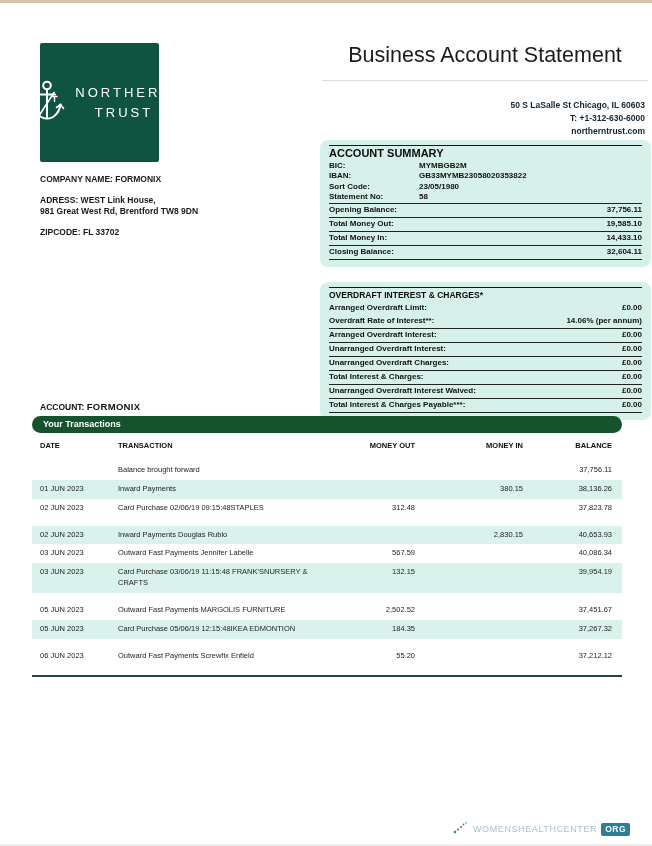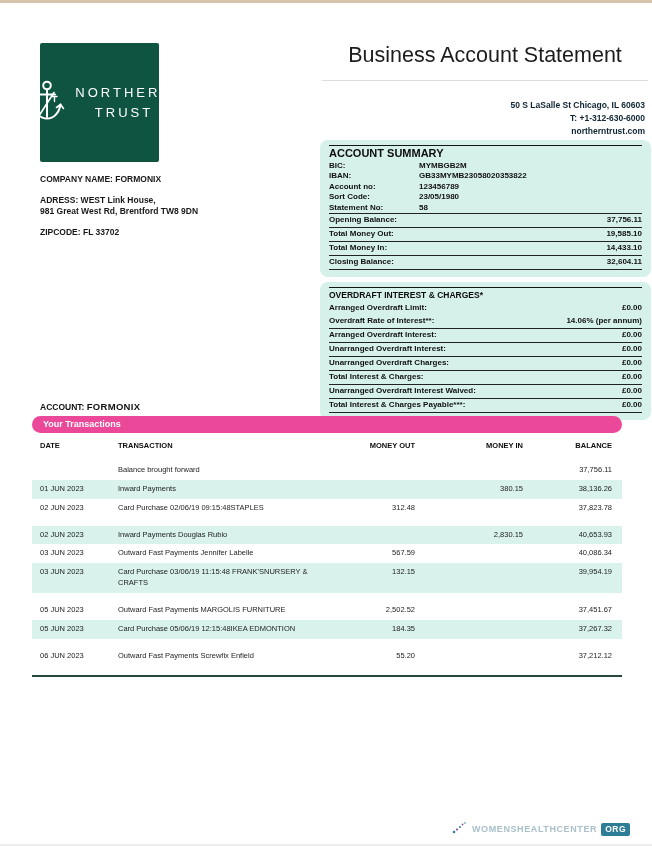--- a/index.html
+++ b/index.html
@@ -107,10 +107,6 @@
         <span>GB33MYMB23058020353822</span>
       </div>
     <div class="info-row">
-        <span class="lbl">Account no:</span>
-        <span>123456789</span>
-      </div>
-    <div class="info-row">
         <span class="lbl">Sort Code:</span>
         <span>23/05/1980</span>
       </div>

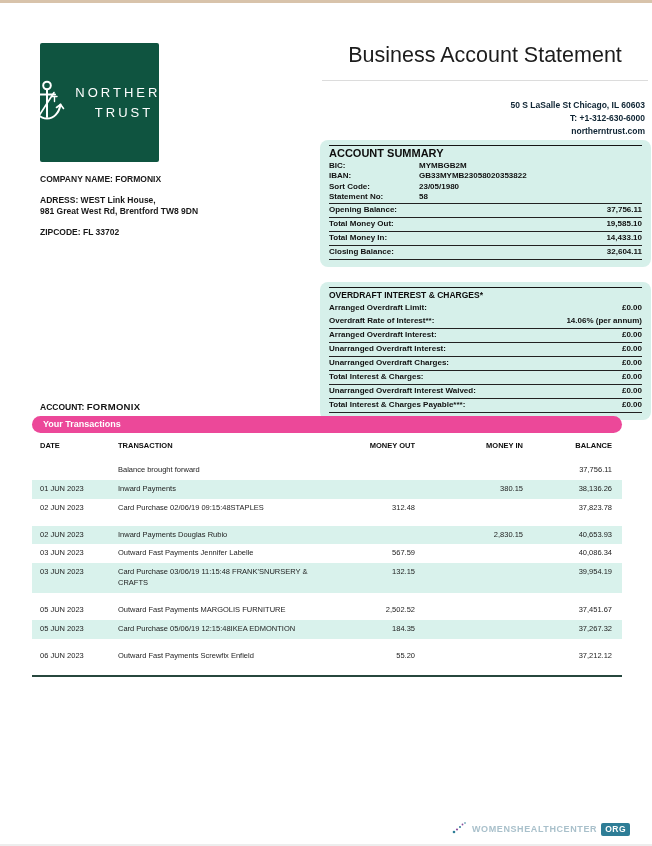--- a/index.html
+++ b/index.html
@@ -36,7 +36,7 @@
   
   .account-line{position:absolute;left:40px;top:398px;font-size:8.5px;font-weight:bold;color:#111}
   .account-line .acct-name{font-size:9.5px;font-weight:800;letter-spacing:.3px}
-  .tx-bar{position:absolute;left:32px;top:413px;width:590px;height:17px;background:#ec4899;border-radius:9px;color:#fff;font-size:9px;font-weight:bold;line-height:17px;padding-left:11px}
+  .tx-bar{position:absolute;left:32px;top:413px;width:590px;height:17px;background:#14532d;border-radius:9px;color:#fff;font-size:9px;font-weight:bold;line-height:17px;padding-left:11px}
   .tx-table{position:absolute;left:32px;top:438px;width:590px;font-size:7.5px;color:#1d1d1d}
   .t-row{display:flex;padding-left:8px;padding-right:10px}
   .t-head{font-weight:bold;color:#0d0d0d;padding-bottom:9px}

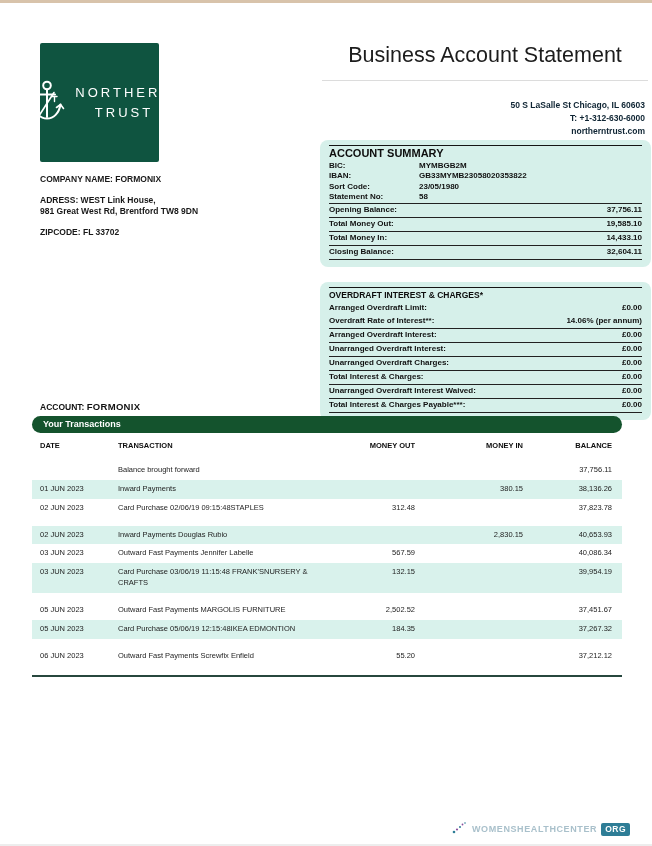--- a/index.html
+++ b/index.html
@@ -52,7 +52,7 @@
 
   
   .footer{position:absolute;right:22px;top:817px;display:flex;align-items:center;gap:4px}
-  .wm-text{font-size:9px;letter-spacing:.6px;color:#a9c0cb;font-weight:bold}
+  .wm-text{font-size:9px;letter-spacing:.6px;color:#a9c0cb;font-weight:normal}
   .wm-org{font-size:8.5px;font-weight:bold;color:#fff;background:#2e7d96;padding:1px 4px 2px;border-radius:2px;letter-spacing:.5px}
 </style>
 </head>

